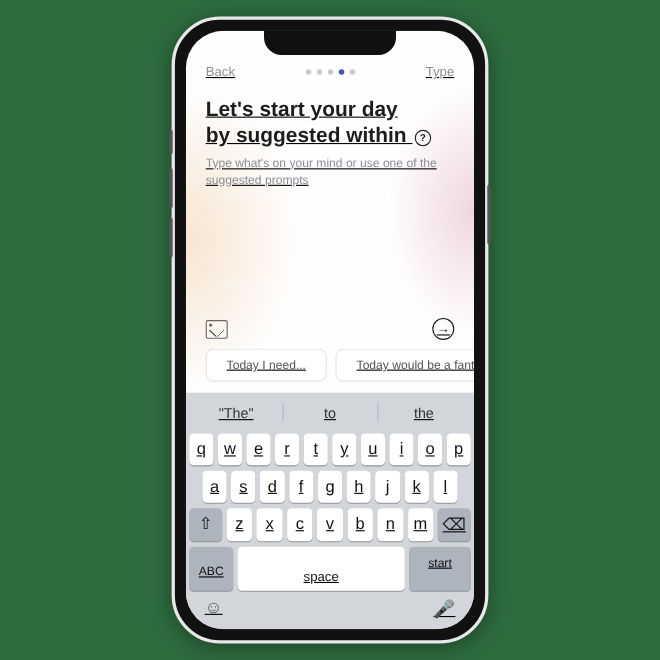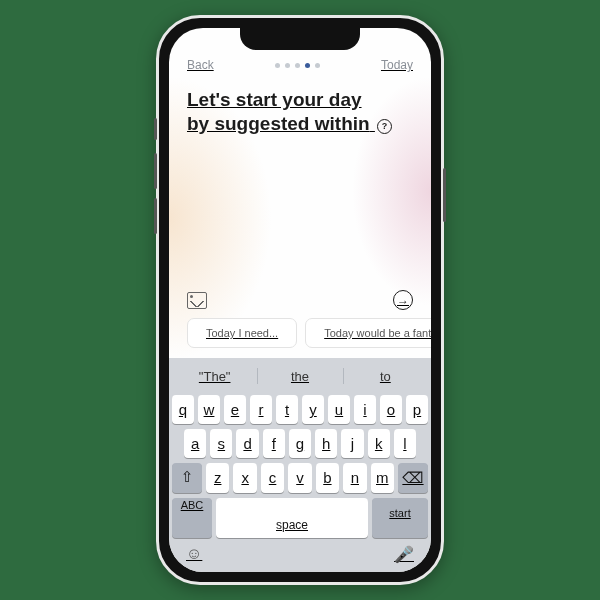--- a/index.html
+++ b/index.html
@@ -131,7 +131,7 @@
         <span class="dot on"></span>
         <span class="dot"></span>
       </div>
-      <span>Today</span>
+      <span>Type</span>
     </div>
 
     <div class="content">

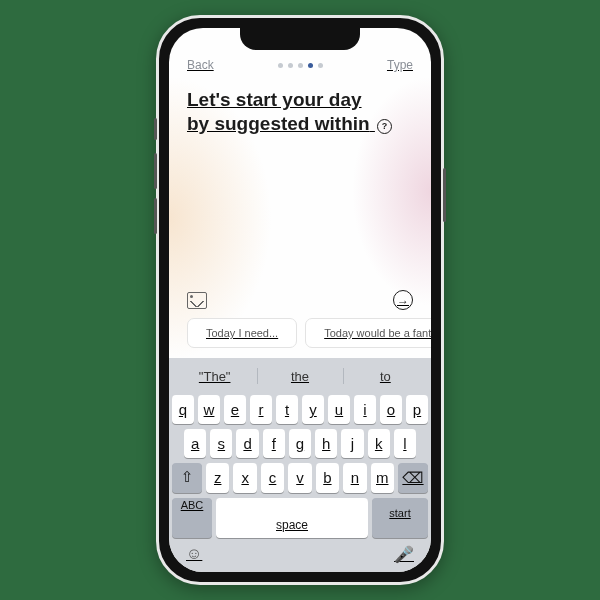--- a/index.html
+++ b/index.html
@@ -140,6 +140,7 @@
         <span>by suggested within</span>
         <span class="help">?</span>
       </div>
+      <div class="subtitle">Type what's on your mind or use one of the suggested prompts</div>
     </div>
 
     <div class="spacer"></div>

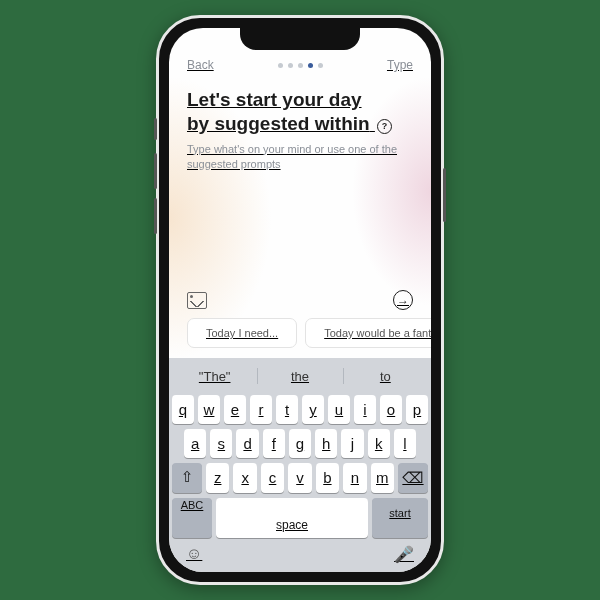--- a/index.html
+++ b/index.html
@@ -160,8 +160,8 @@
     <div class="kb">
       <div class="suggest">
         <div class="sug">"The"</div>
+        <div class="sug">to</div>
         <div class="sug">the</div>
-        <div class="sug">to</div>
       </div>
       <div class="row">
         <div class="key">q</div>

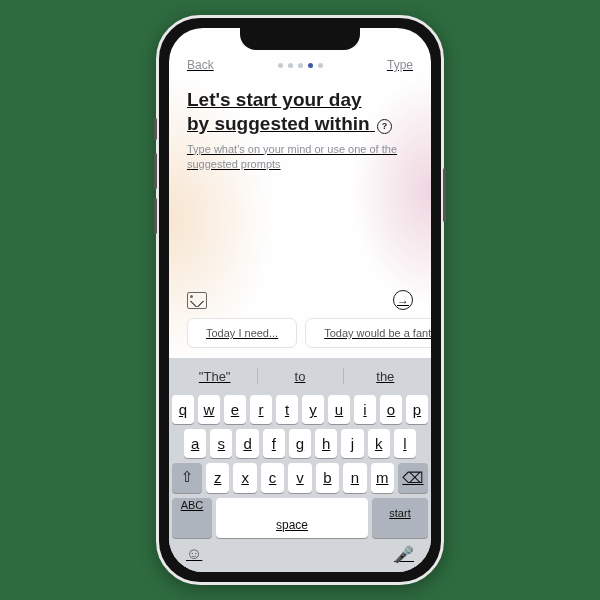--- a/index.html
+++ b/index.html
@@ -104,7 +104,7 @@
   .row2{padding:0 12px;}
   .key.dark{background:var(--key-dark);}
   .key.wide{flex:0 0 30px;}
-  .key.abc{flex:0 0 40px;font-size:11px;padding-top:1px;}
+  .key.abc{flex:0 0 40px;font-size:11px;padding-top:17px;}
   .key.ret{flex:0 0 56px;font-size:11px;padding-top:9px;}
   .key.space{flex:1;font-size:12px;padding-top:20px;text-align:center;}
   .bottombar{display:flex;justify-content:space-between;padding:2px 14px 0 14px;font-size:16px;color:#555;}

